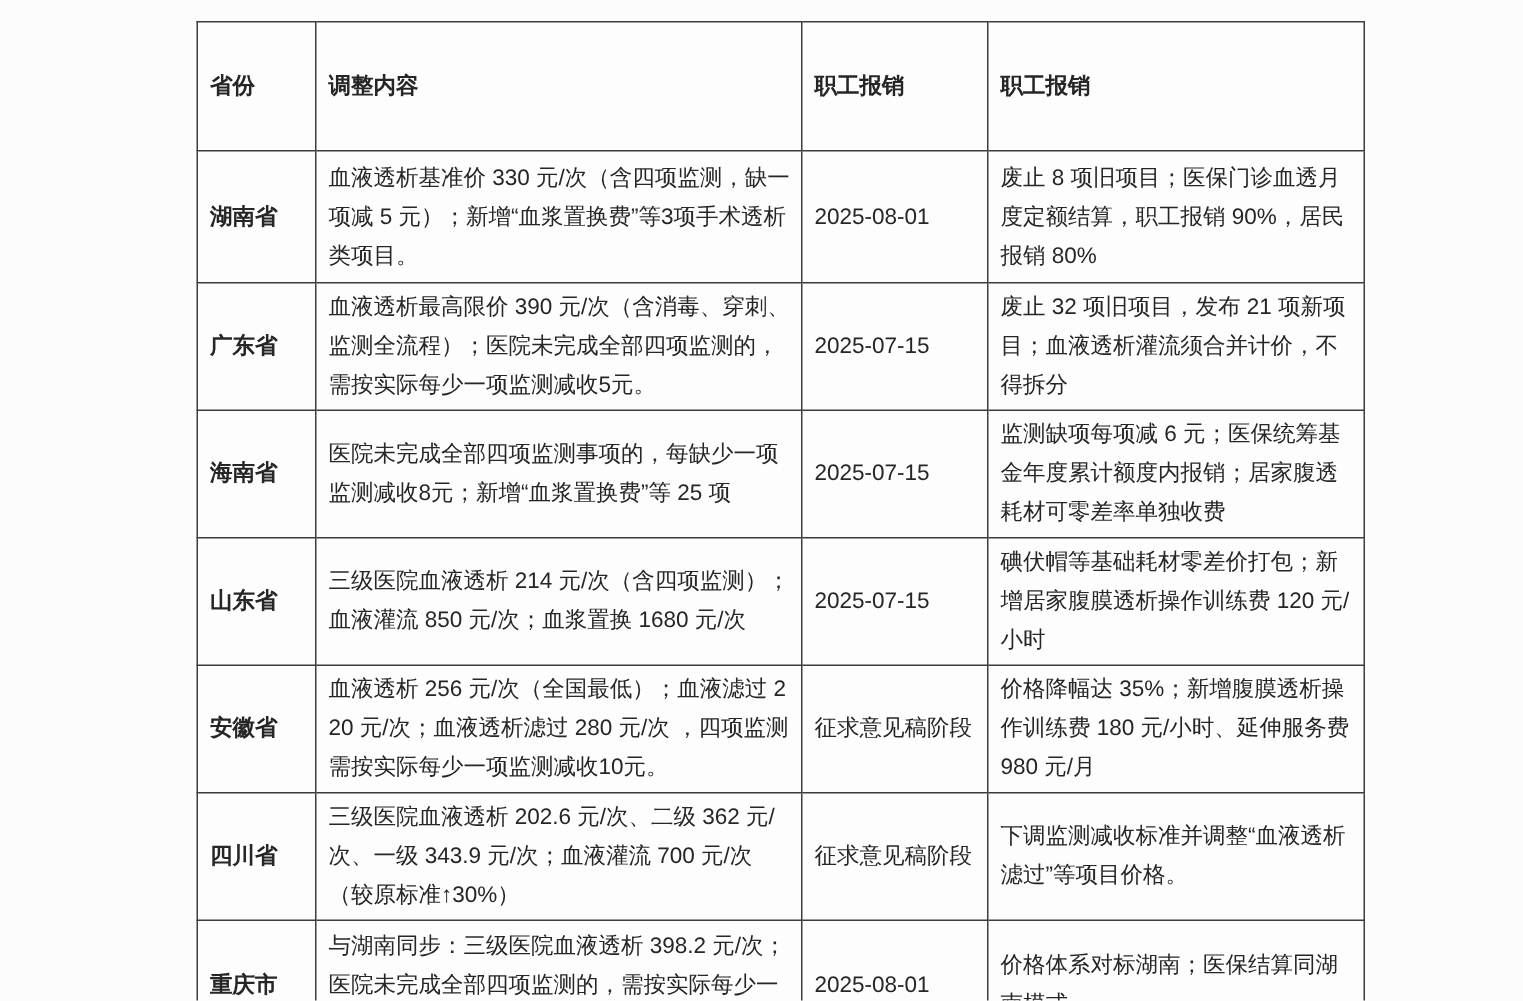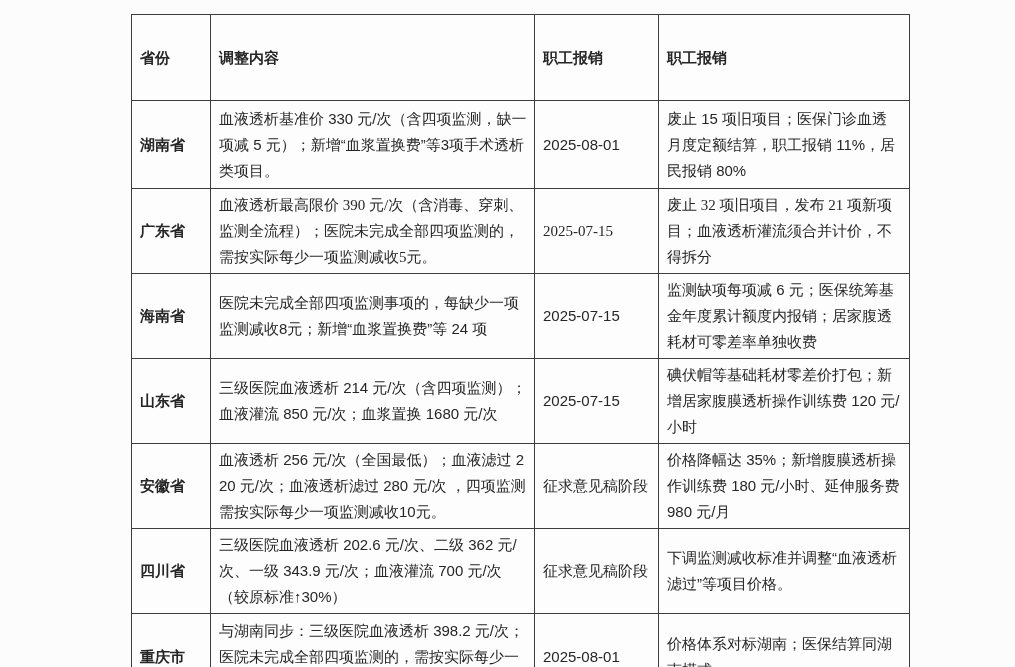--- a/index.html
+++ b/index.html
@@ -79,7 +79,7 @@
         <td class="province">湖南省</td>
         <td>血液透析基准价 330 元/次（含四项监测，缺一项减 5 元）；新增“血浆置换费”等3项手术透析类项目。</td>
         <td>2025-08-01</td>
-        <td>废止 15 项旧项目；医保门诊血透月度定额结算，职工报销 11%，居民报销 80%</td>
+        <td>废止 8 项旧项目；医保门诊血透月度定额结算，职工报销 90%，居民报销 80%</td>
       </tr>
       <tr class="r2">
         <td class="province">广东省</td>

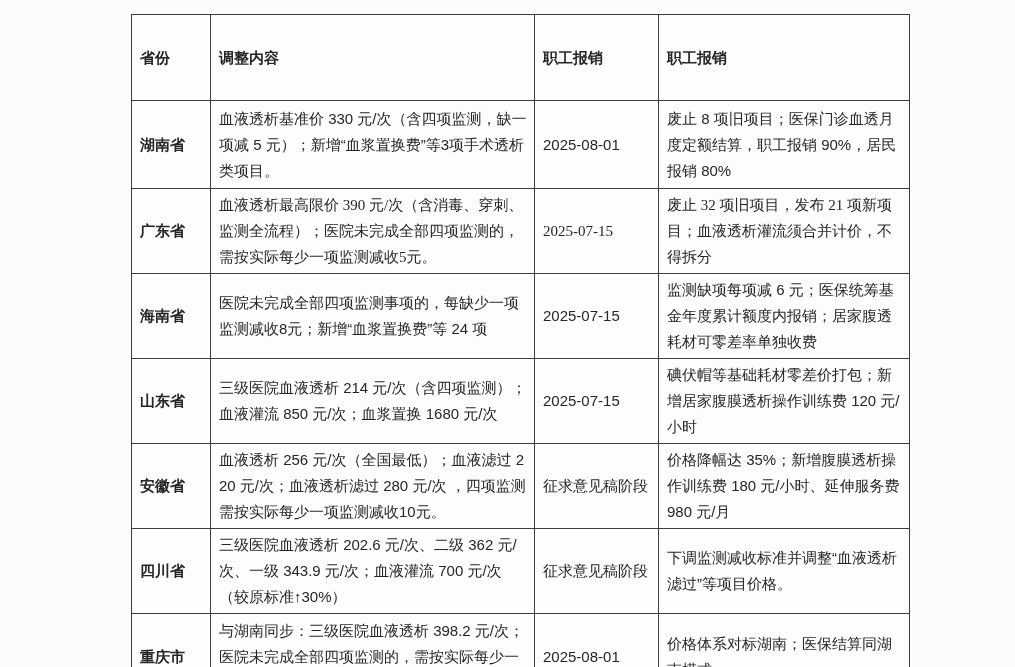--- a/index.html
+++ b/index.html
@@ -48,7 +48,7 @@
     font-weight: bold;
   }
   tr.r1 td { height: 81px; }
-  tr.r2 td { height: 77px; font-family: Liberation Serif, serif; }
+  tr.r2 td { height: 77px; }
   tr.r3 td { height: 78px; }
   tr.r4 td { height: 74px; }
   tr.r5 td { height: 76px; margin-top: 24px; }

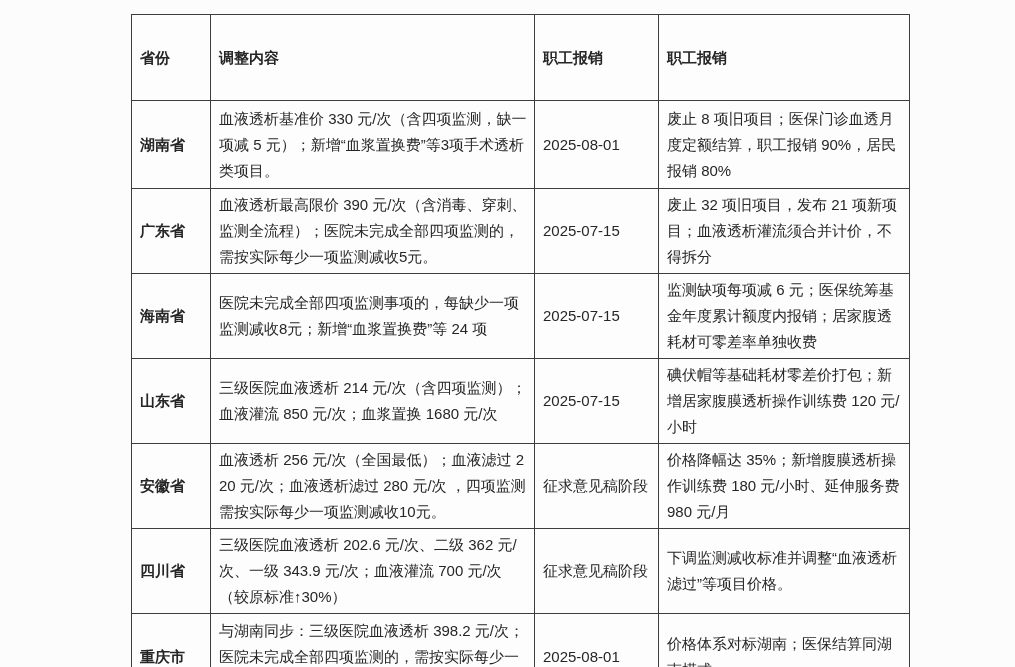--- a/index.html
+++ b/index.html
@@ -89,7 +89,7 @@
       </tr>
       <tr class="r3">
         <td class="province">海南省</td>
-        <td>医院未完成全部四项监测事项的，每缺少一项监测减收8元；新增“血浆置换费”等 24 项</td>
+        <td>医院未完成全部四项监测事项的，每缺少一项监测减收8元；新增“血浆置换费”等 25 项</td>
         <td>2025-07-15</td>
         <td>监测缺项每项减 6 元；医保统筹基金年度累计额度内报销；居家腹透耗材可零差率单独收费</td>
       </tr>

